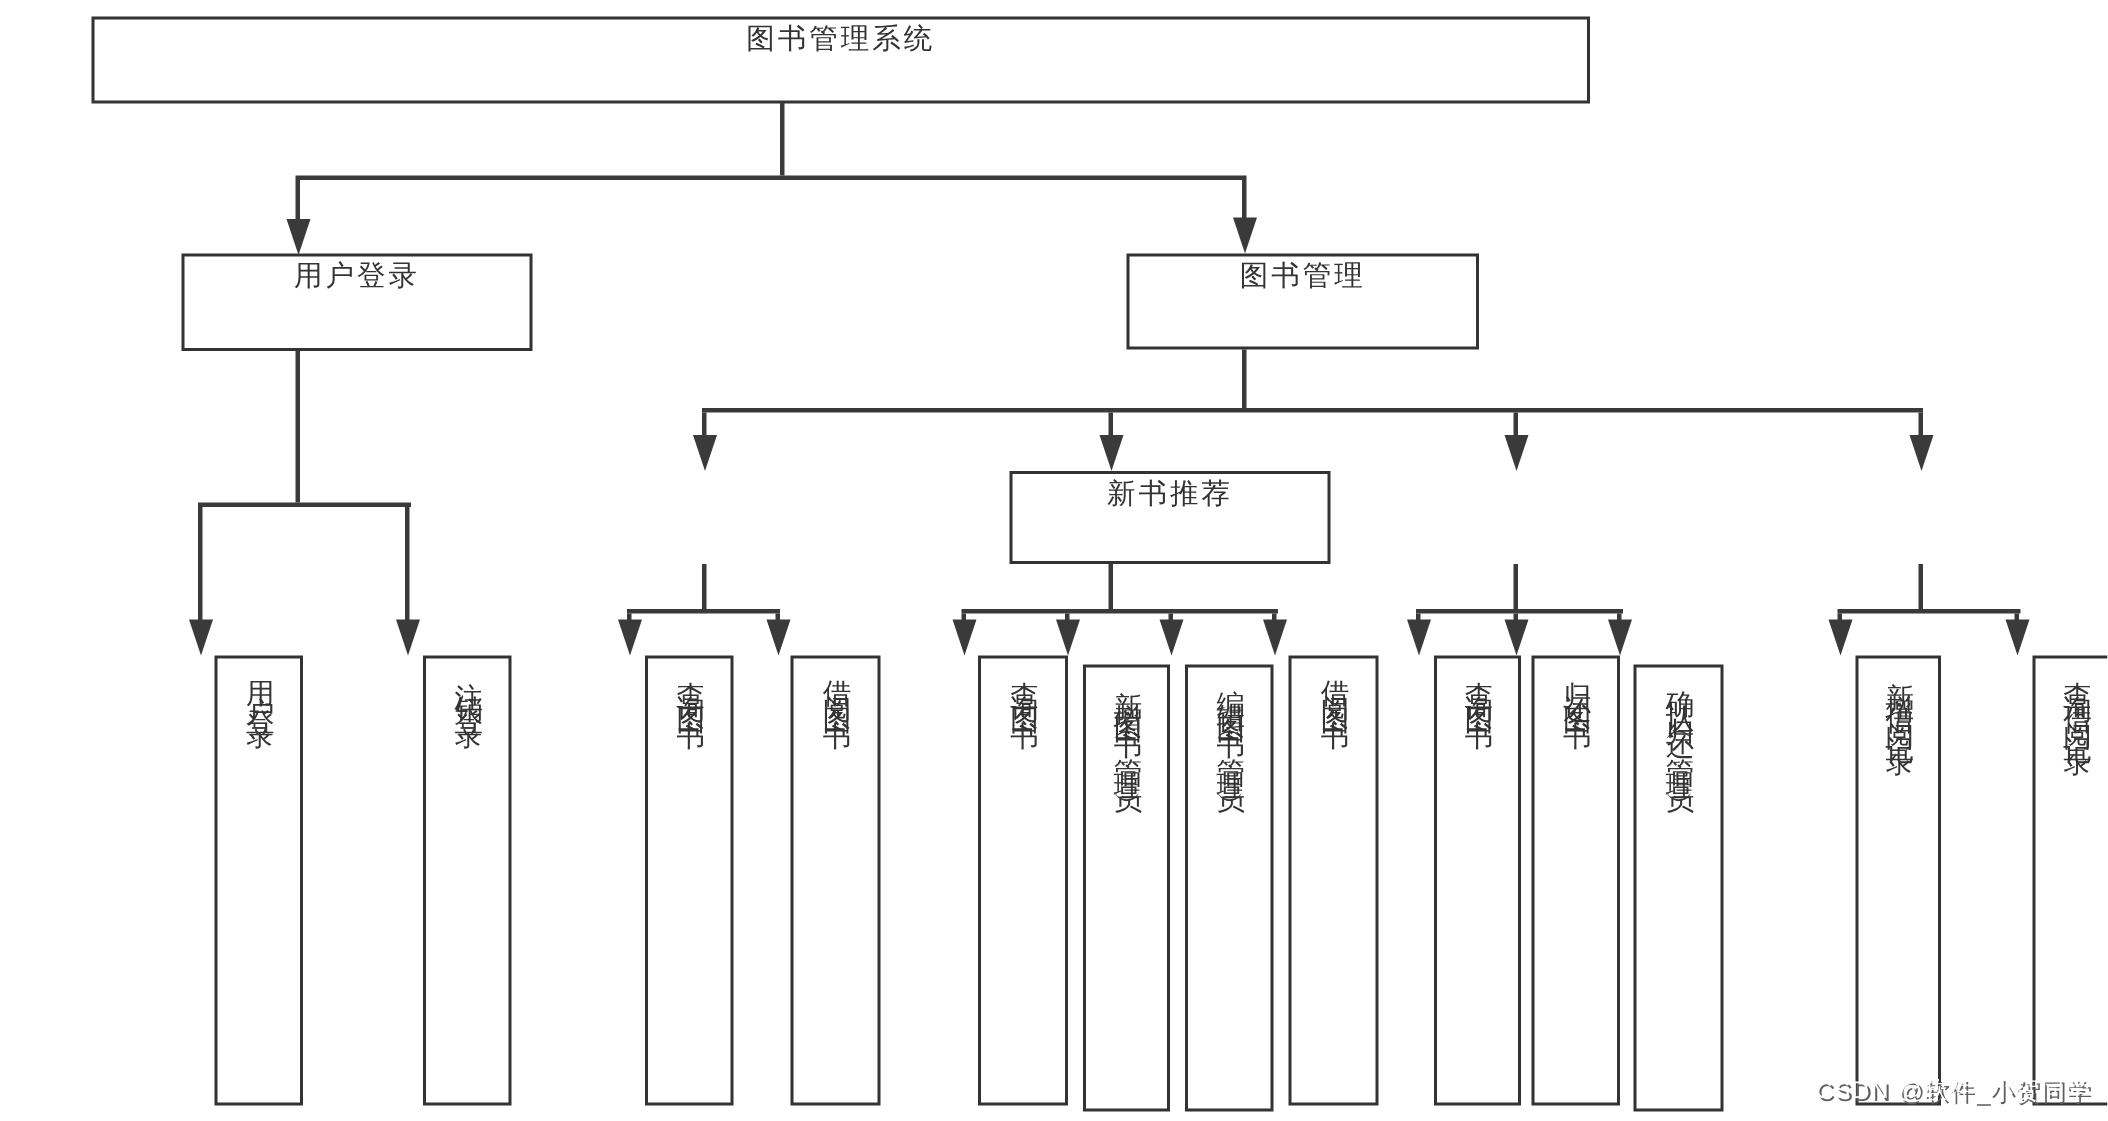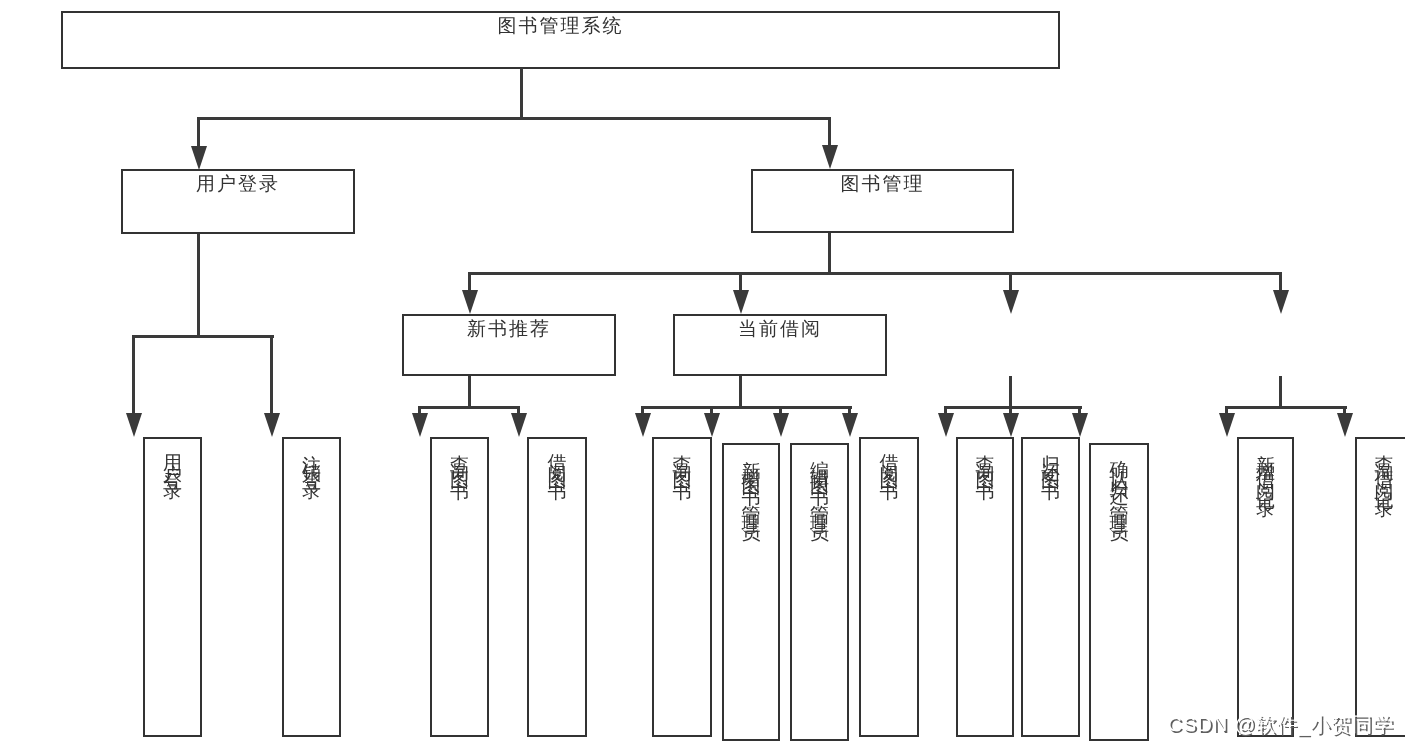--- a/index.html
+++ b/index.html
@@ -74,7 +74,7 @@
     <span>用户登录</span>
   </div>
 
-  <div class="box h" style="left:712px;top:169px;width:263px;height:64px">
+  <div class="box h" style="left:712px;top:169px;width:235px;height:64px">
     <span>图书管理</span>
   </div>
 

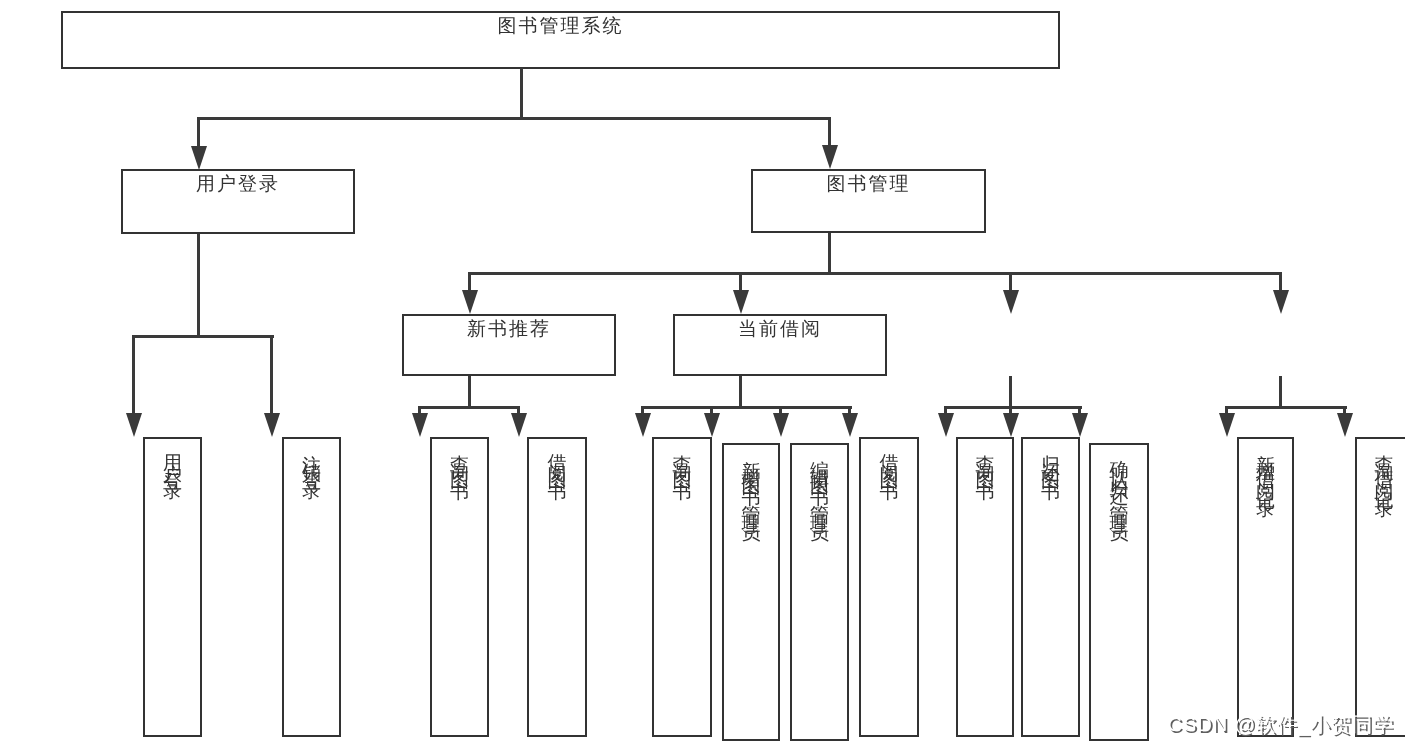--- a/index.html
+++ b/index.html
@@ -78,9 +78,6 @@
     <span>图书管理</span>
   </div>
 
-  <div class="box h" style="left:363px;top:314px;width:214px;height:62px">
-    <span>新书推荐</span>
-  </div>
 
   <div class="box h" style="left:634px;top:314px;width:214px;height:62px">
     <span>当前借阅</span>

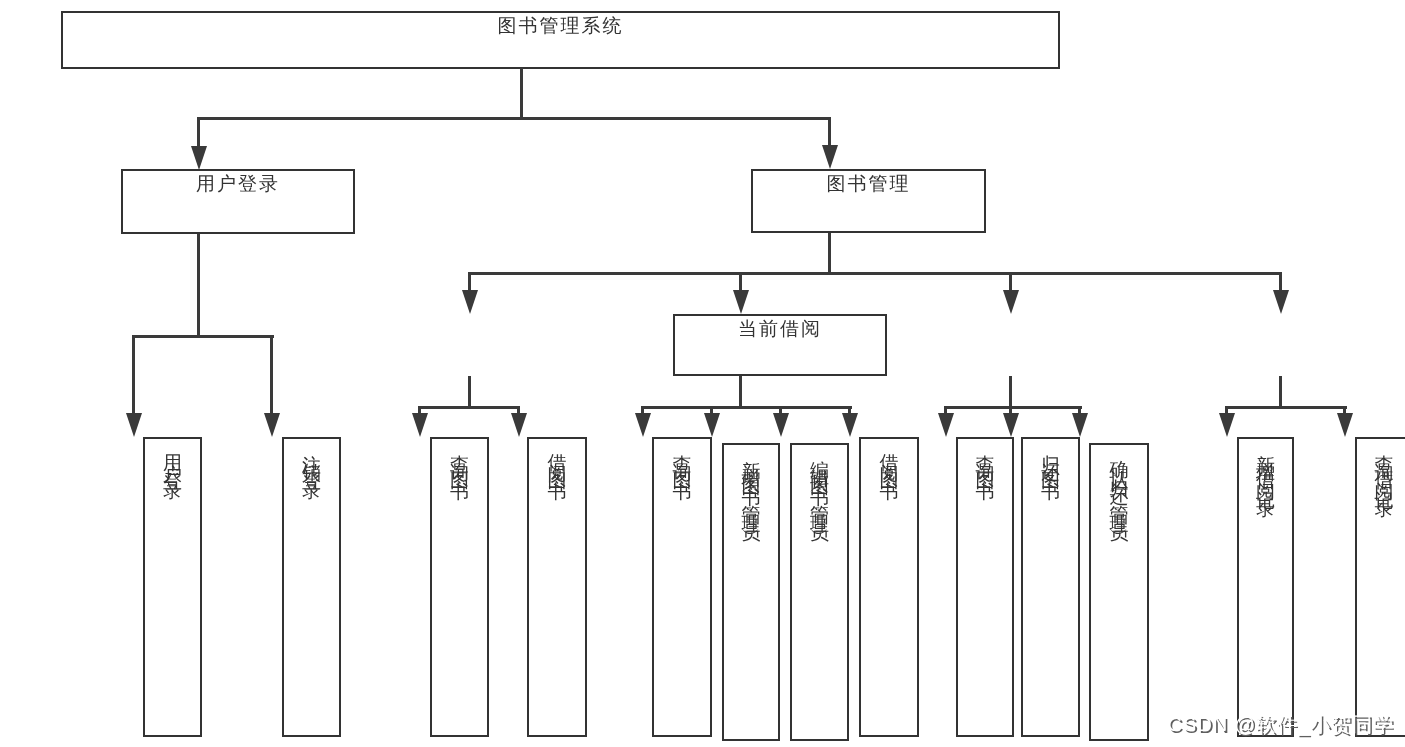--- a/index.html
+++ b/index.html
@@ -80,7 +80,7 @@
 
 
   <div class="box h" style="left:634px;top:314px;width:214px;height:62px">
-    <span>当前借阅</span>
+    <span>新书推荐</span>
   </div>
 
 

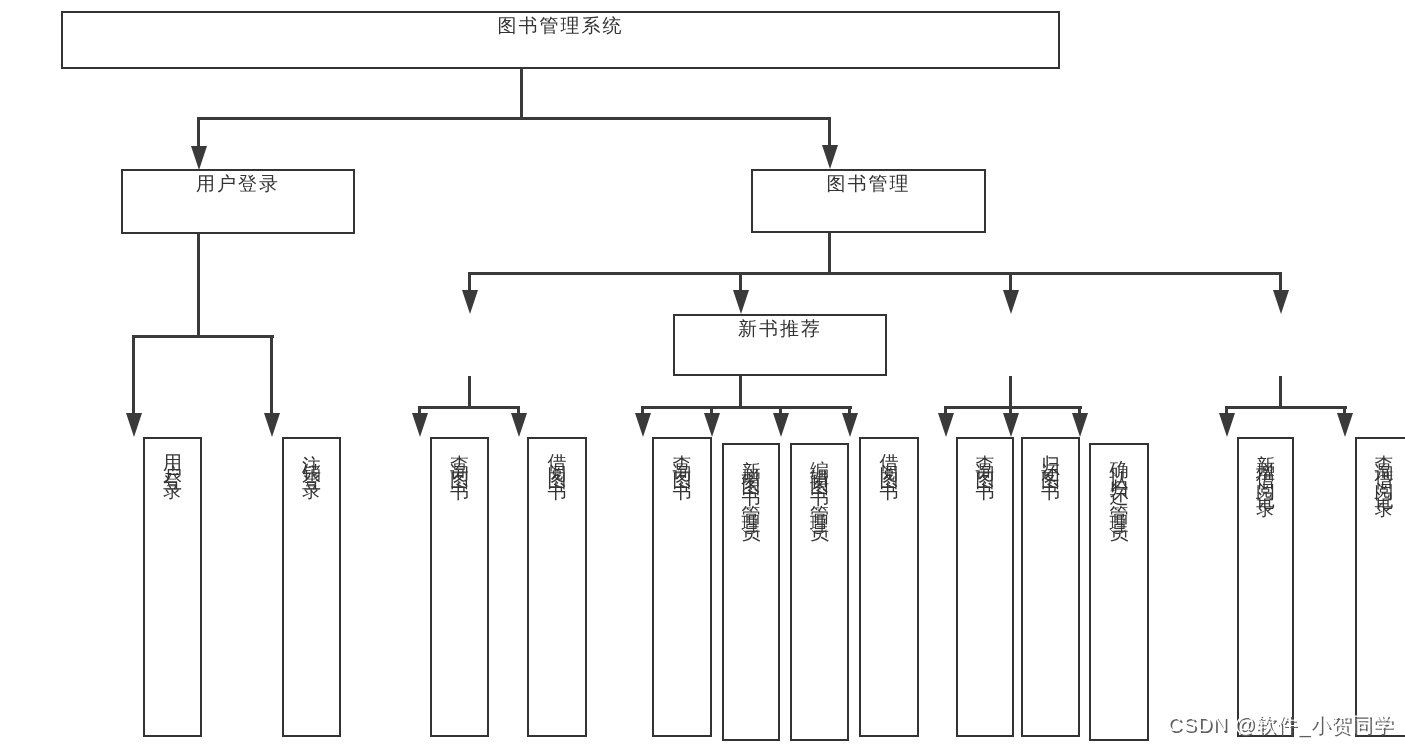--- a/index.html
+++ b/index.html
@@ -53,7 +53,7 @@
   .watermark{
     position:absolute;
     right:11px;bottom:9px;
-    font-size:20px;
+    font-size:16px;
     letter-spacing:1px;
     color:var(--watermark-color);
     text-shadow:2px 2px 0 var(--watermark-shadow);

